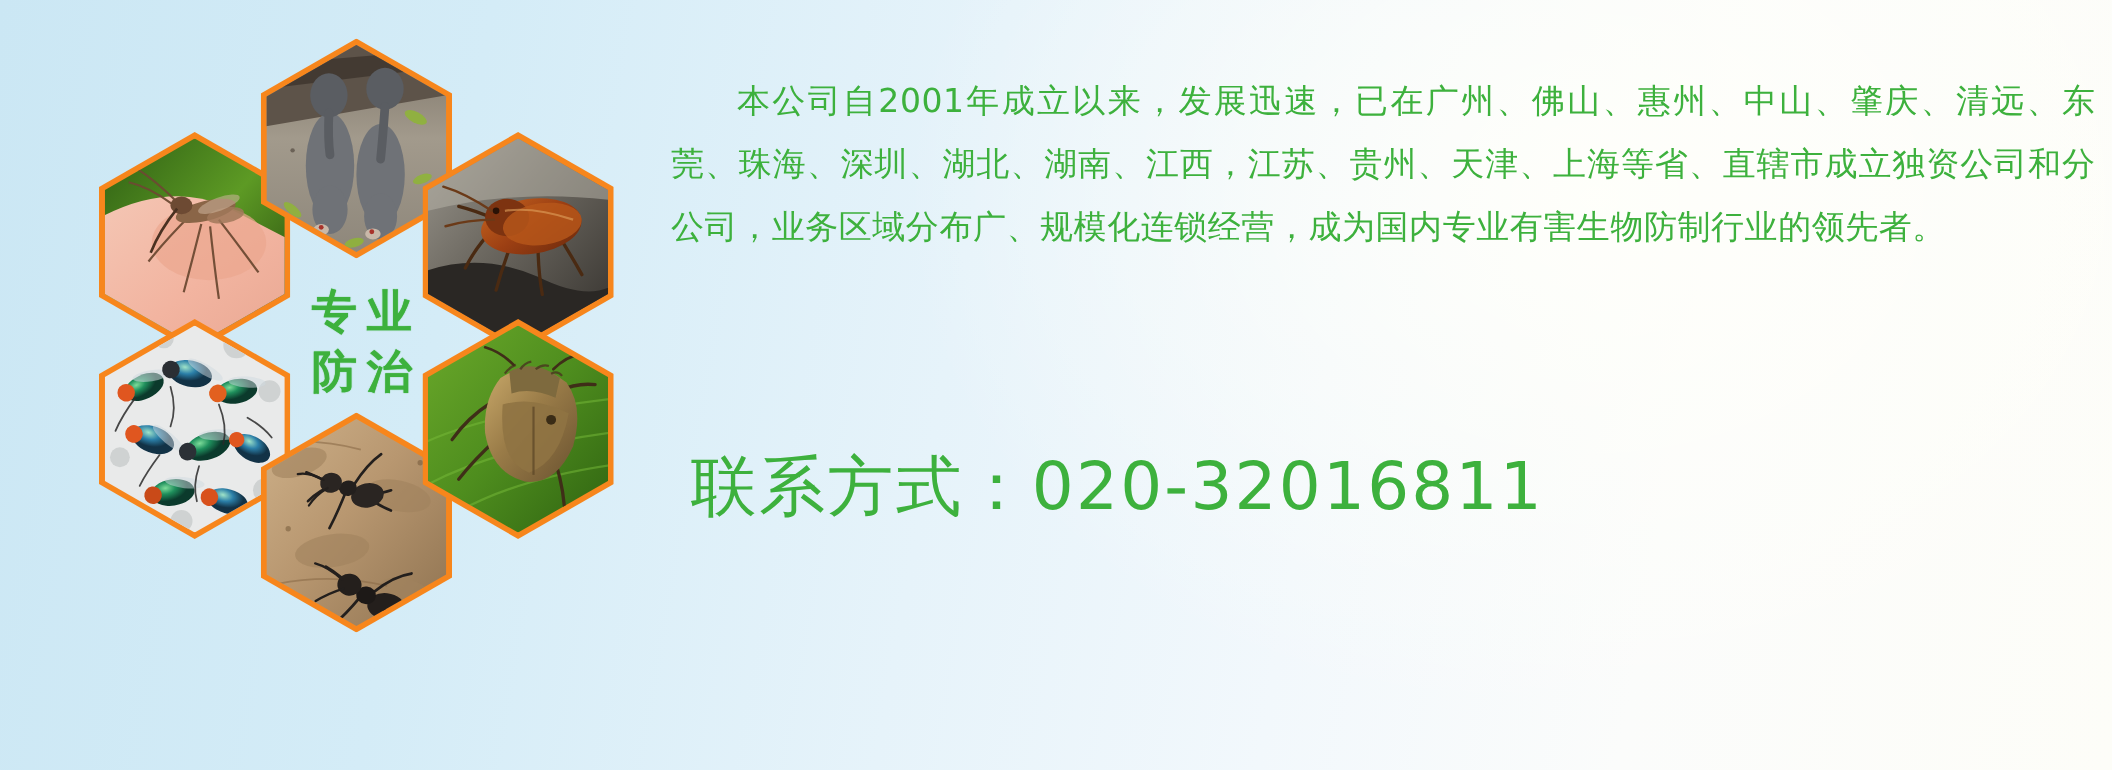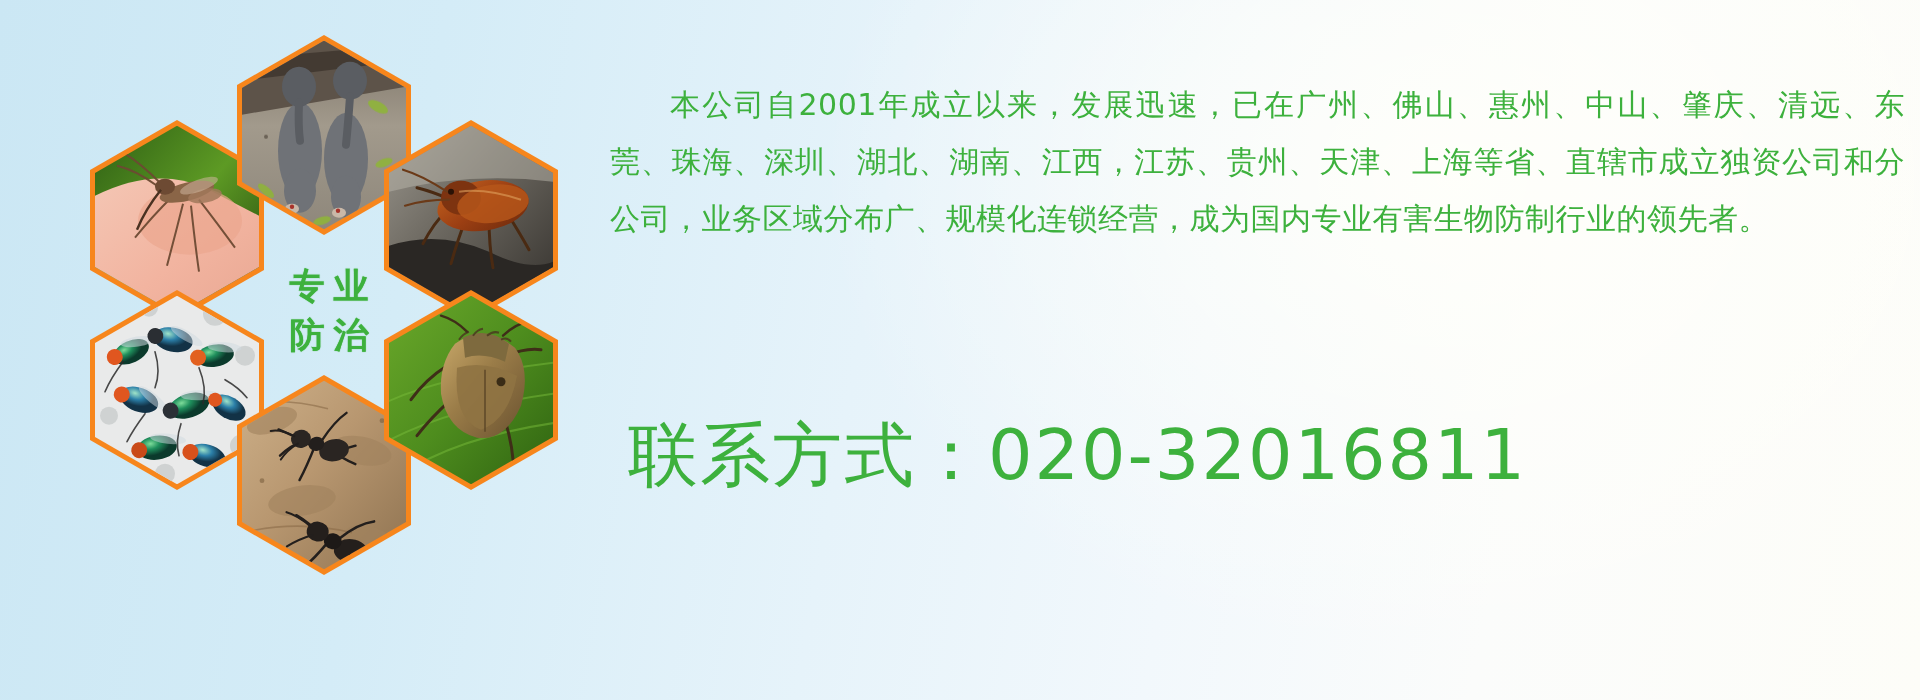--- a/index.html
+++ b/index.html
@@ -60,7 +60,7 @@
   }
 
   
-  #content{position:absolute;left:610px;top:12px;width:1300px;height:565px;}
+  #content{position:absolute;left:610px;top:0;width:1300px;height:565px;}
 
   #paragraph{
     position:absolute;left:0;top:34px;width:1295px;

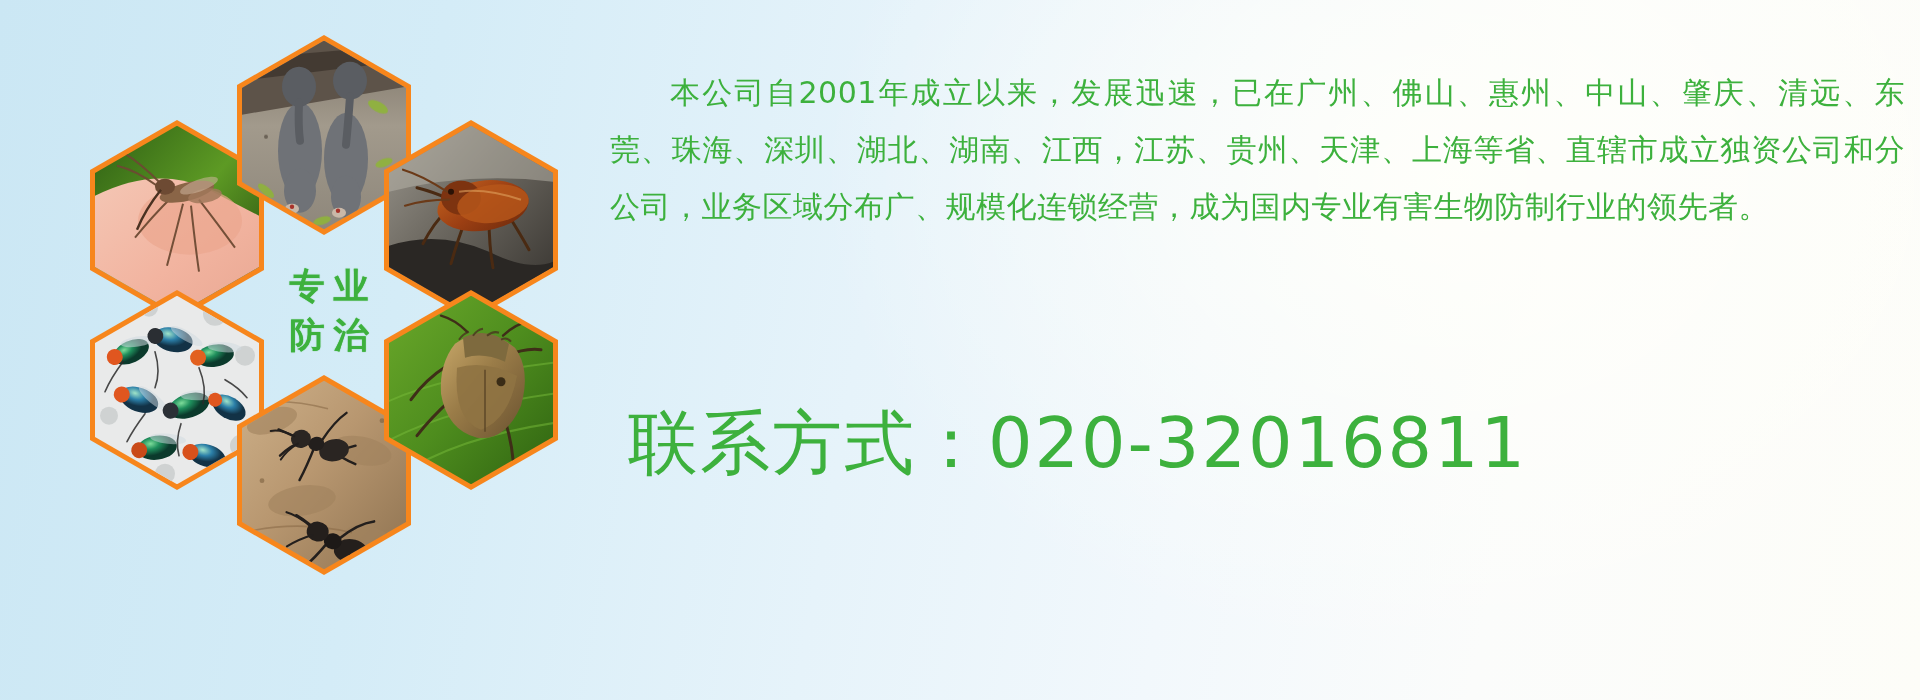--- a/index.html
+++ b/index.html
@@ -50,7 +50,7 @@
   }
   .center-text span{
     color:#3DB13D;
-    font-size:35px;
+    font-size:41px;
     font-weight:bold;
     letter-spacing:9px;
     text-indent:9px;

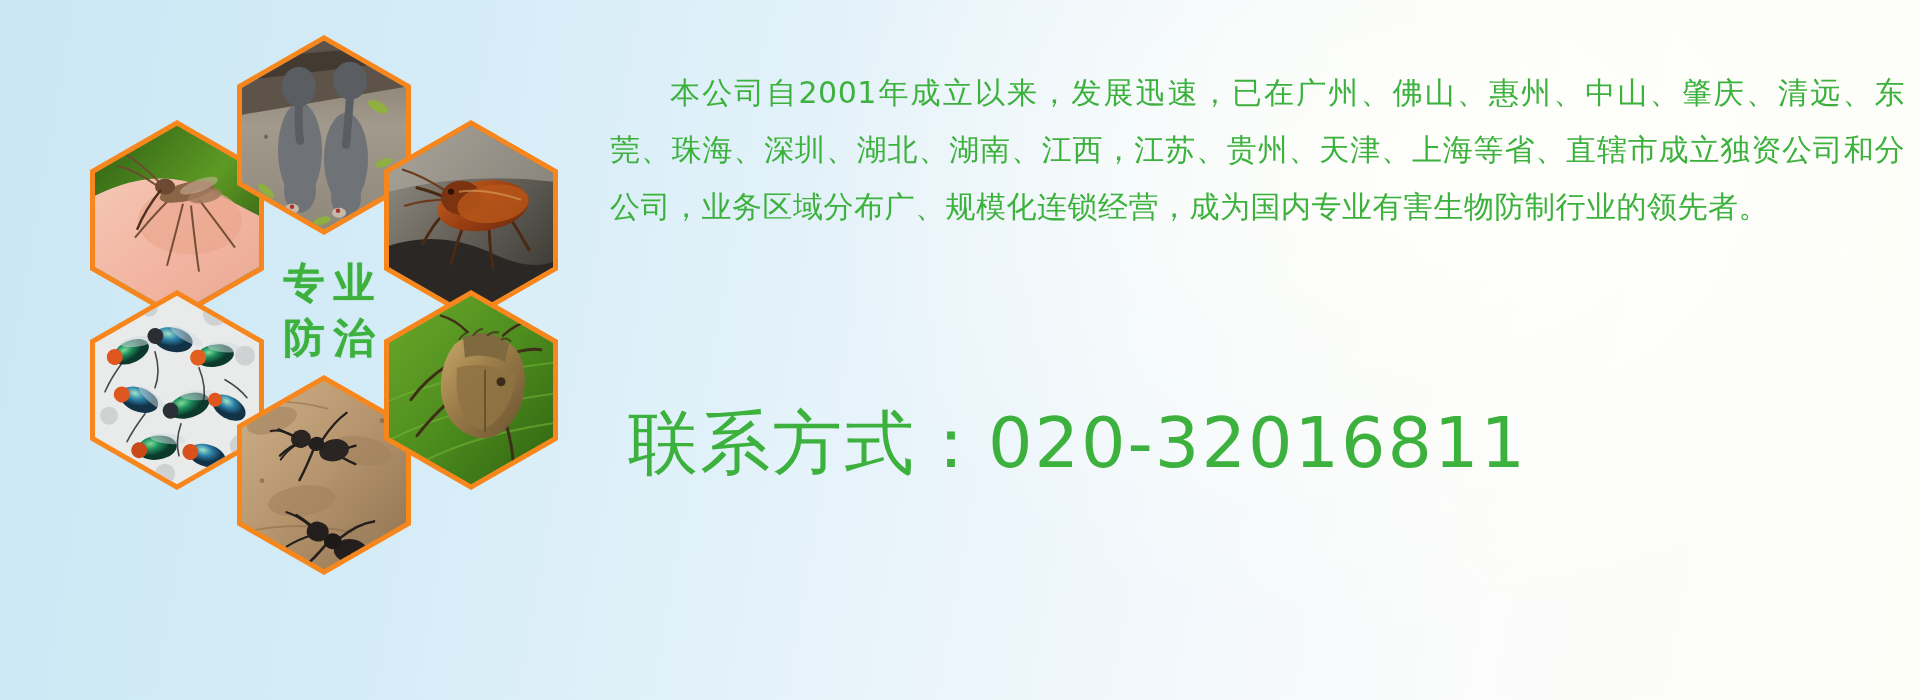--- a/index.html
+++ b/index.html
@@ -76,7 +76,7 @@
 
   #contact{position:absolute;left:10px;top:400px;width:1280px;color:#3DB13D;}
   .contact-line{
-    font-size:70px;line-height:86px;font-weight:500;letter-spacing:2px;
+    font-size:60px;line-height:86px;font-weight:500;letter-spacing:2px;
     font-family:"DejaVu Sans","Liberation Sans",sans-serif;
     white-space:nowrap;
   }

